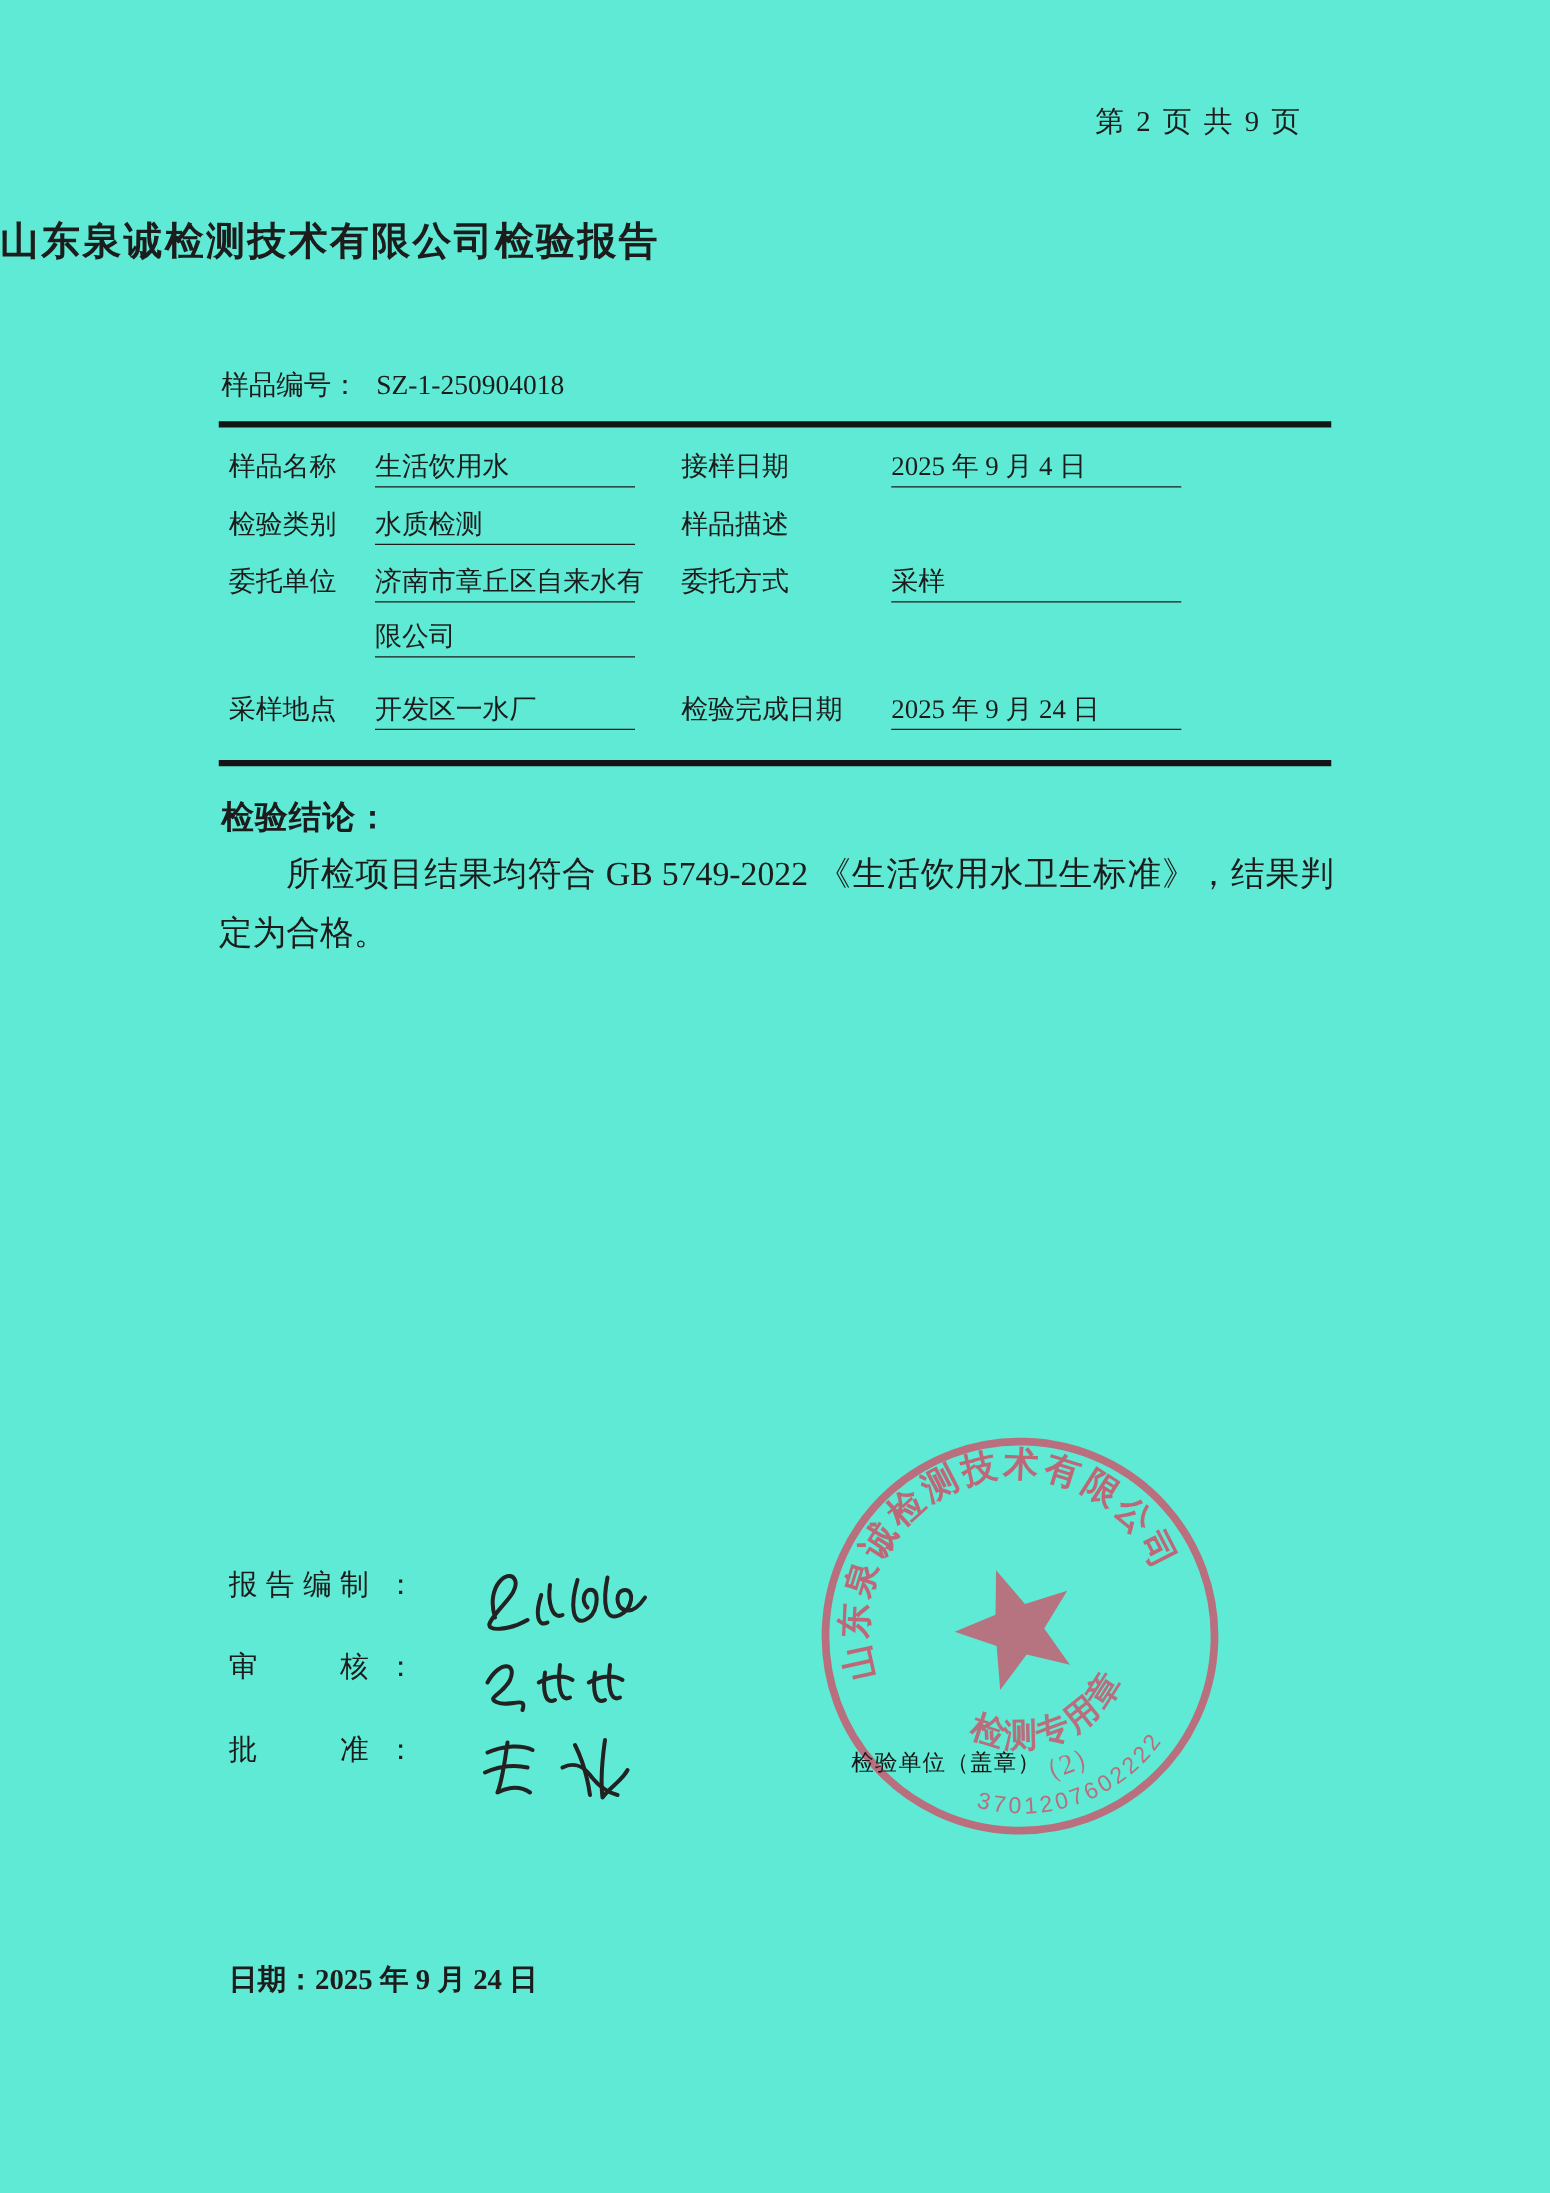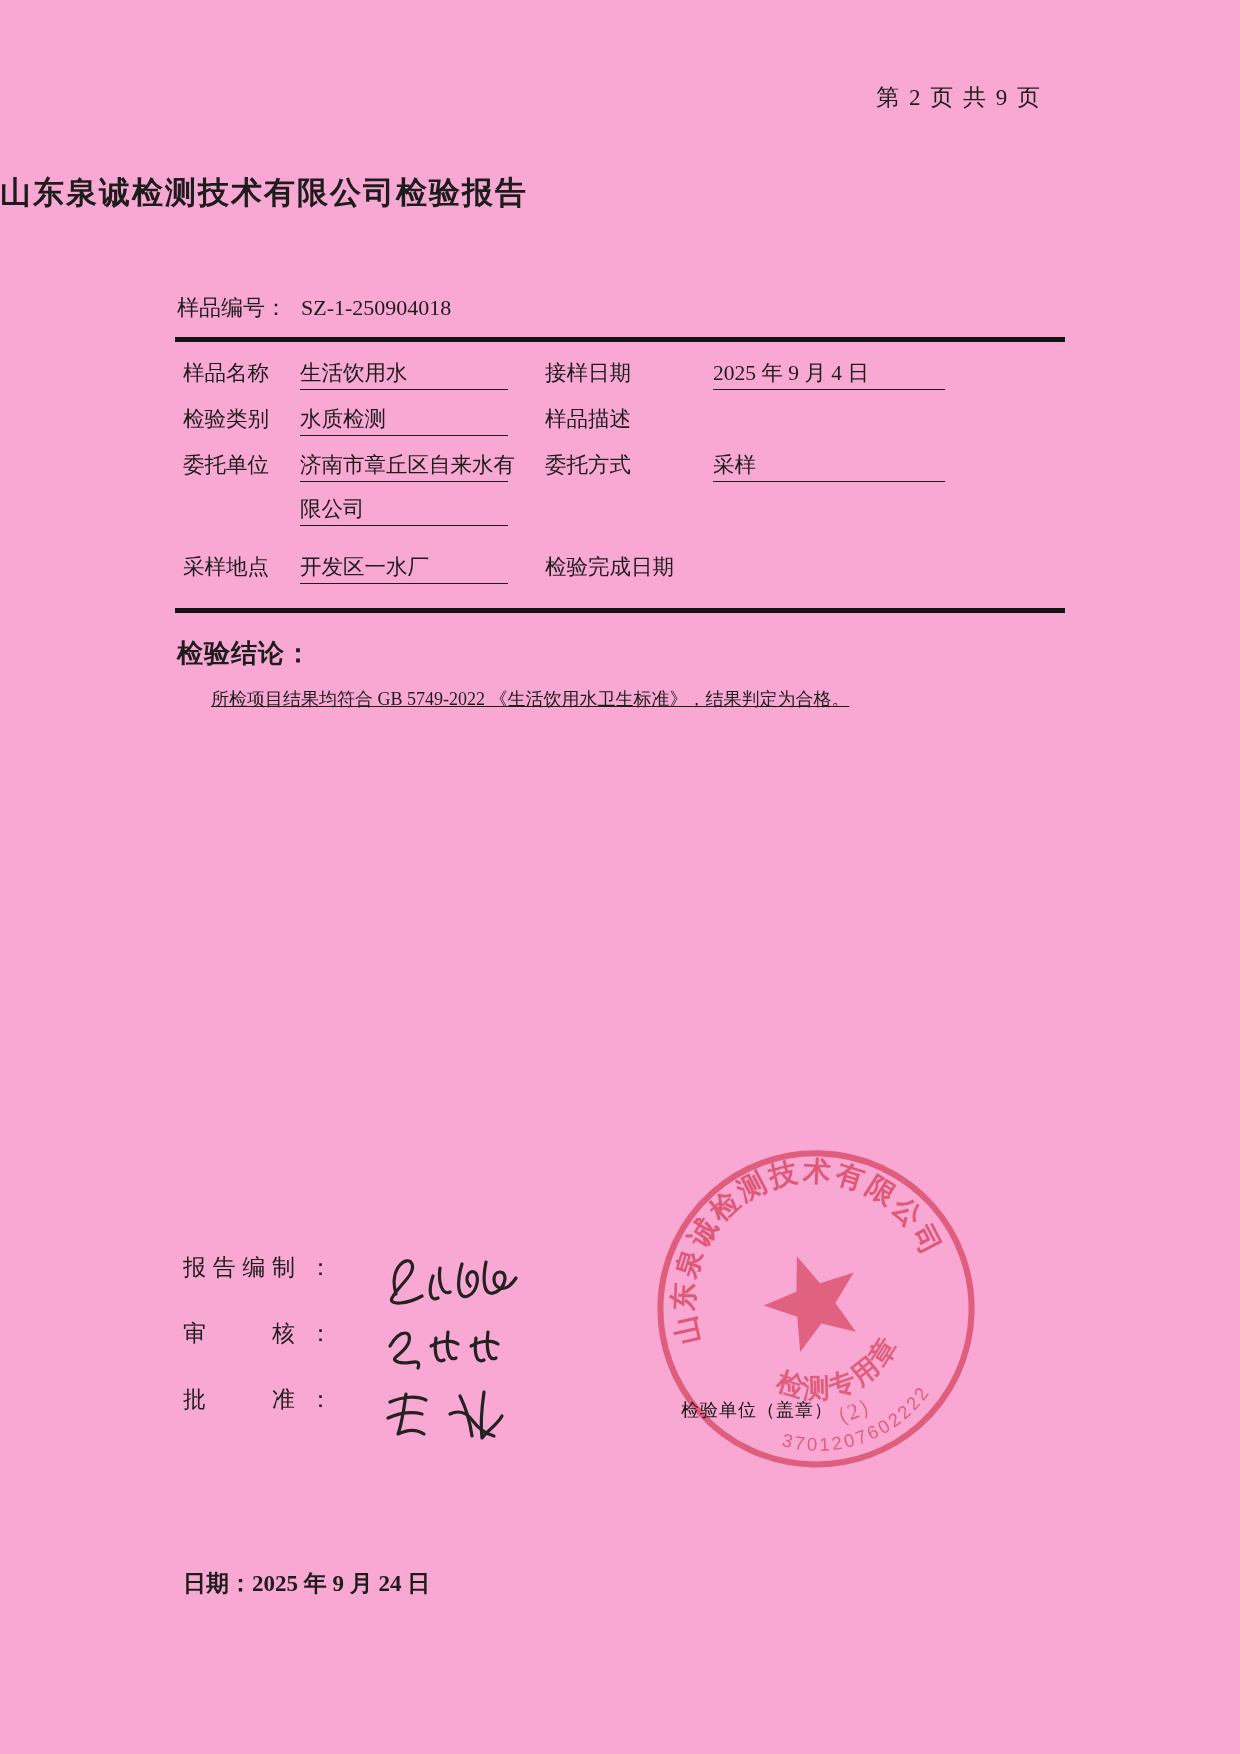--- a/index.html
+++ b/index.html
@@ -12,7 +12,7 @@
     position: relative;
     width: 1240px;
     height: 1754px;
-    background: #f9a8d4;
+    background: #5eead4;
     overflow: hidden;
   }
   .page-num {

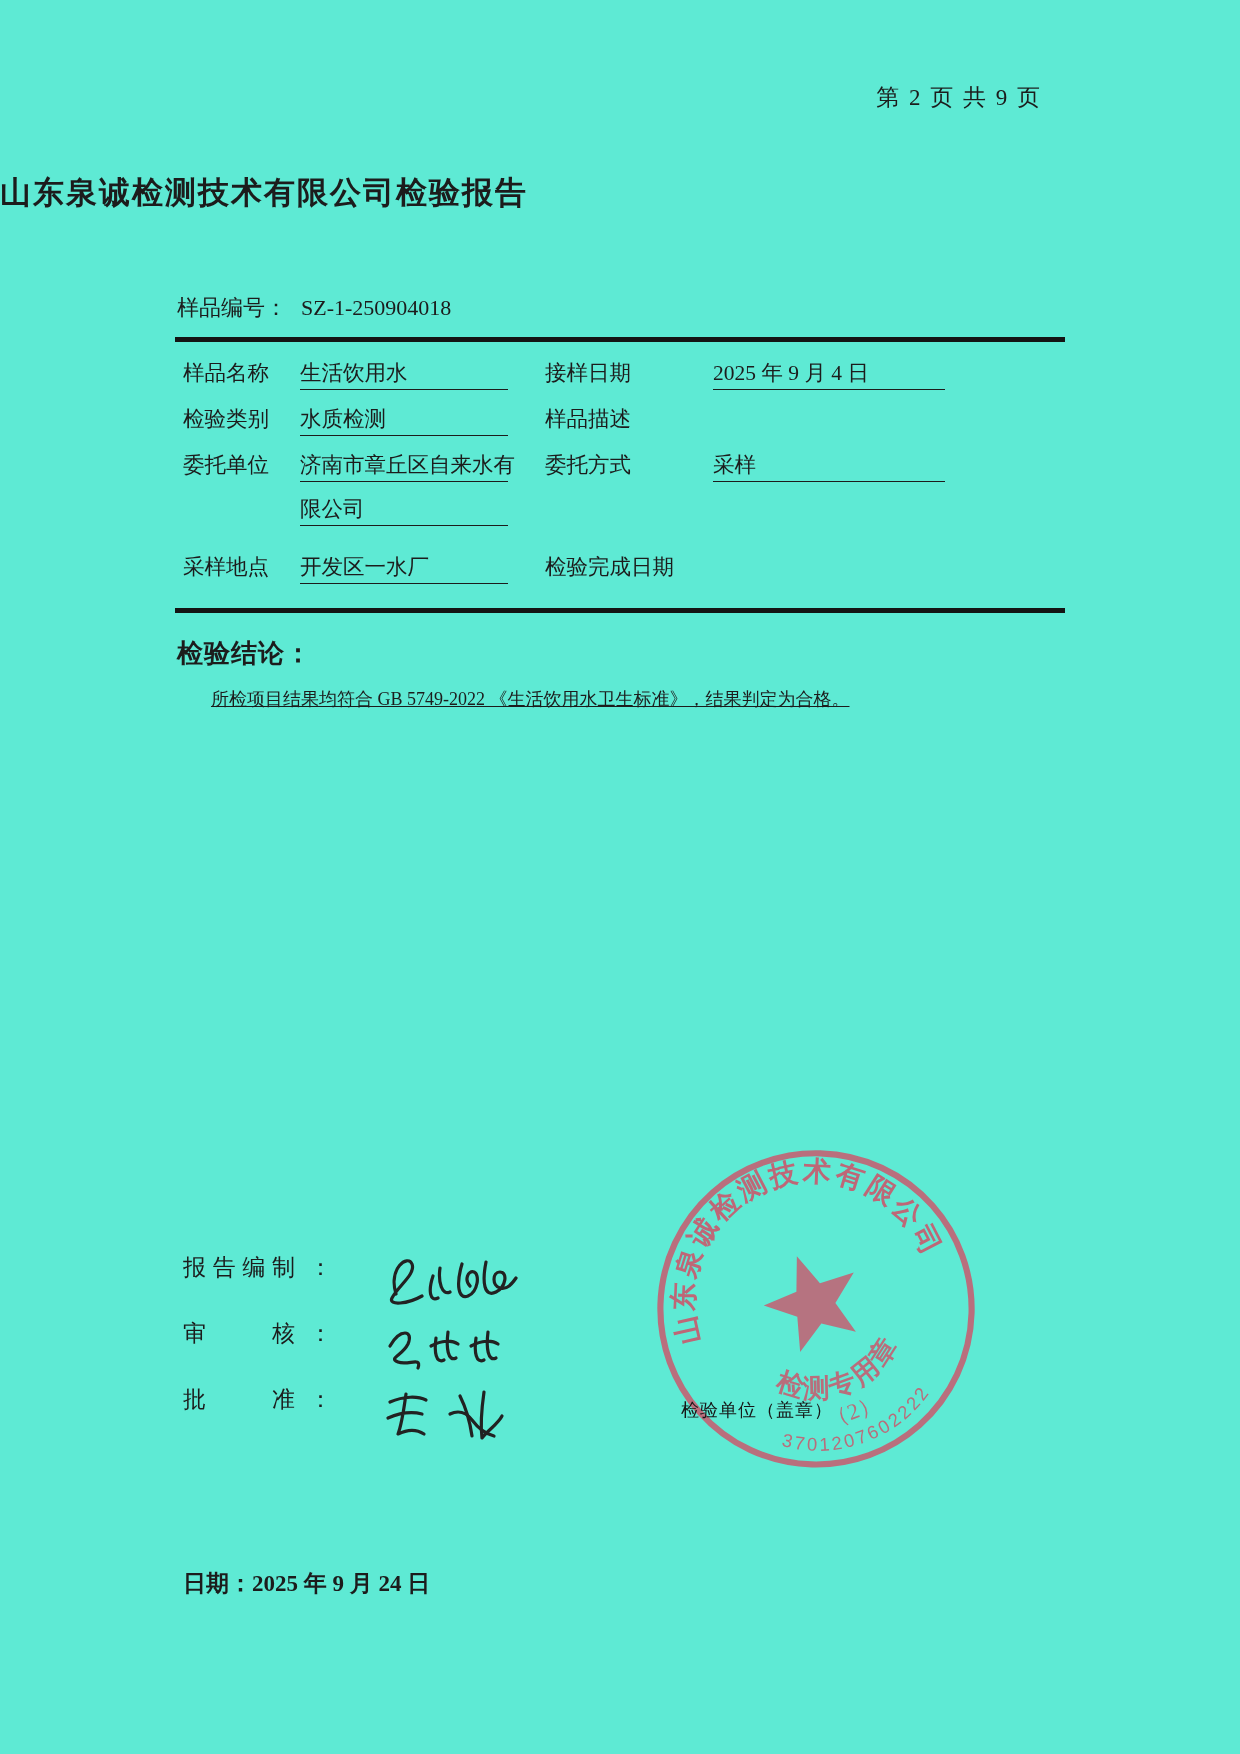--- a/index.html
+++ b/index.html
@@ -168,6 +168,7 @@
       <span class="cell-label">采样地点</span>
       <span><span class="u-line val1">开发区一水厂</span></span>
       <span class="cell-label">检验完成日期</span>
+      <span><span class="u-line val2">2025 年 9 月 24 日</span></span>
     </div>
 
   </div>

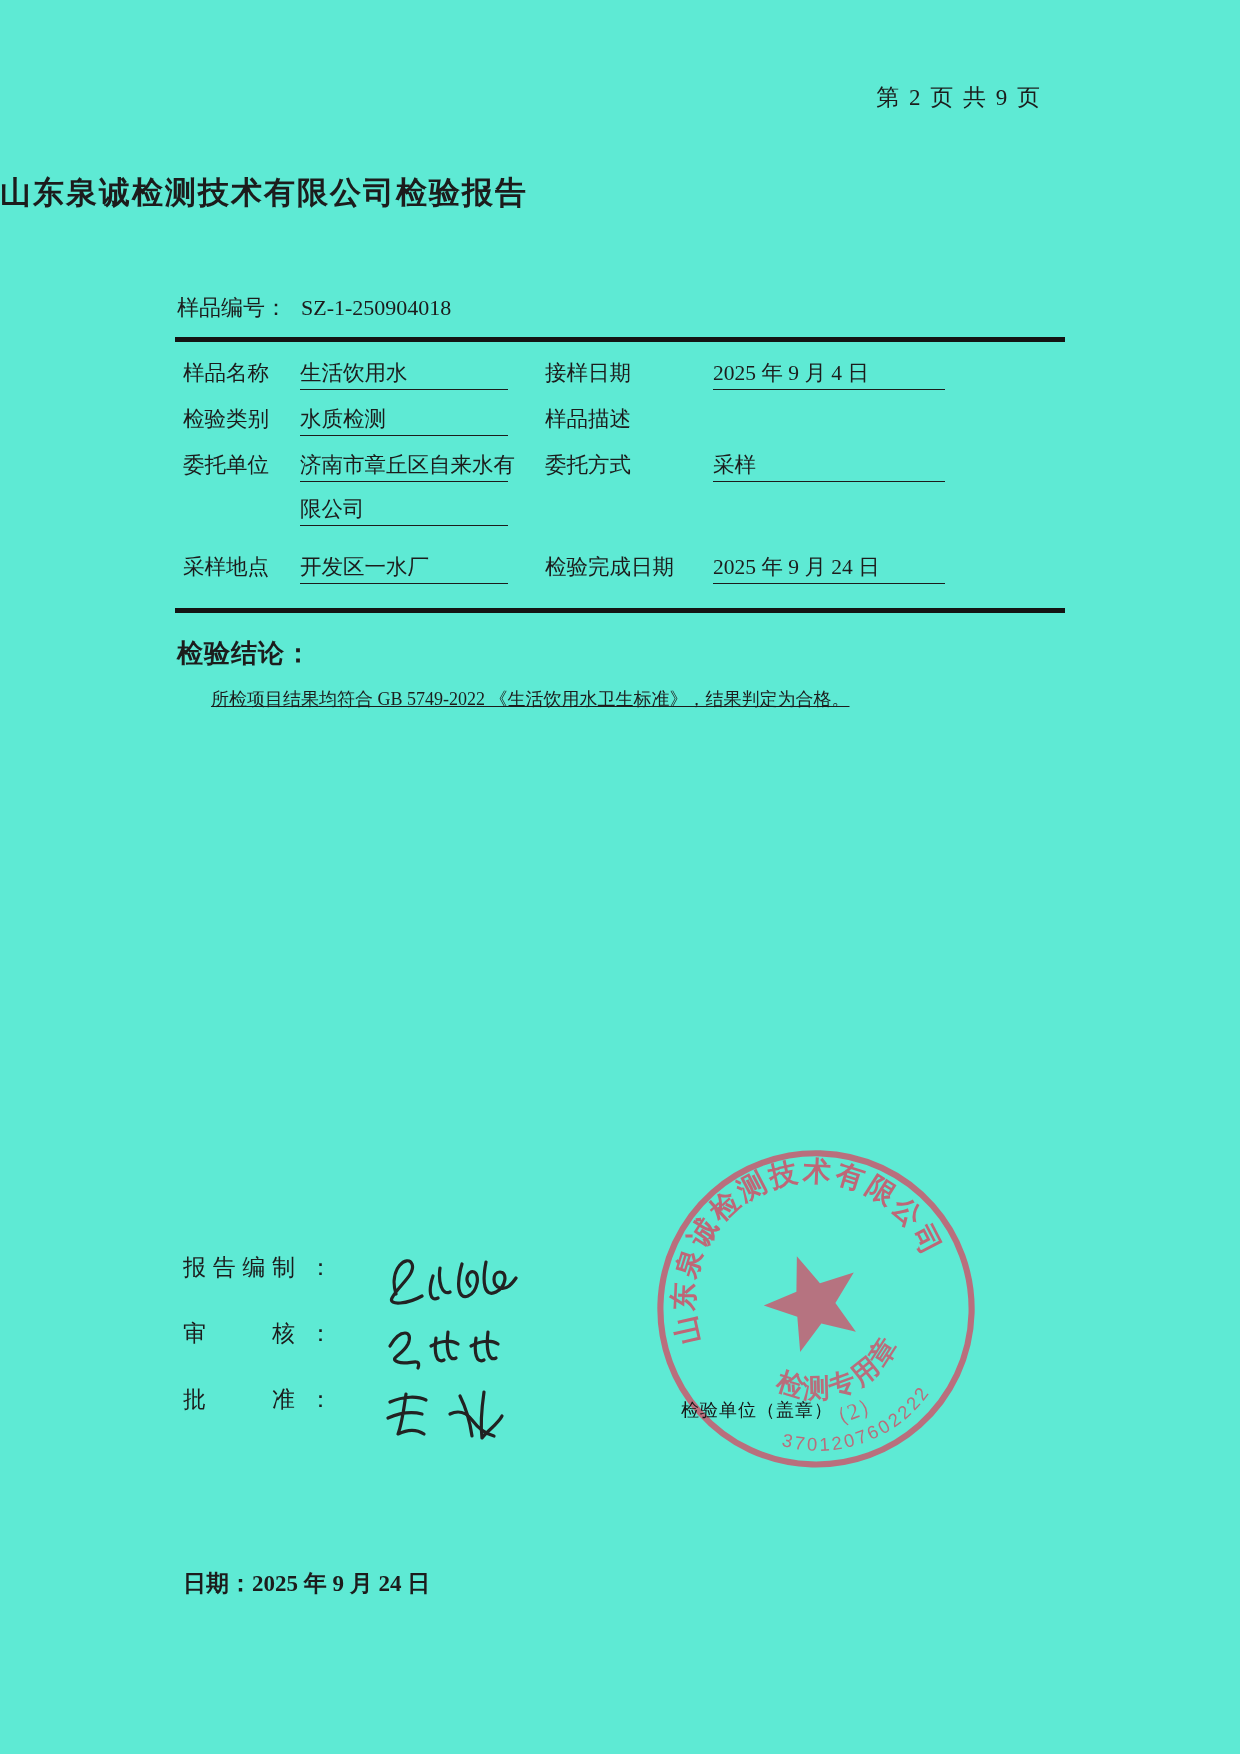--- a/index.html
+++ b/index.html
@@ -80,11 +80,10 @@
     top: 676px;
     left: 175px;
     width: 892px;
-    font-size: 18px;
+    font-size: 27px;
     line-height: 47px;
     text-indent: 2em;
     text-align: justify;
-    text-decoration: underline;
   }
 
   .signoff { position: absolute; left: 183px; top: 1252px; font-size: 23px; }

